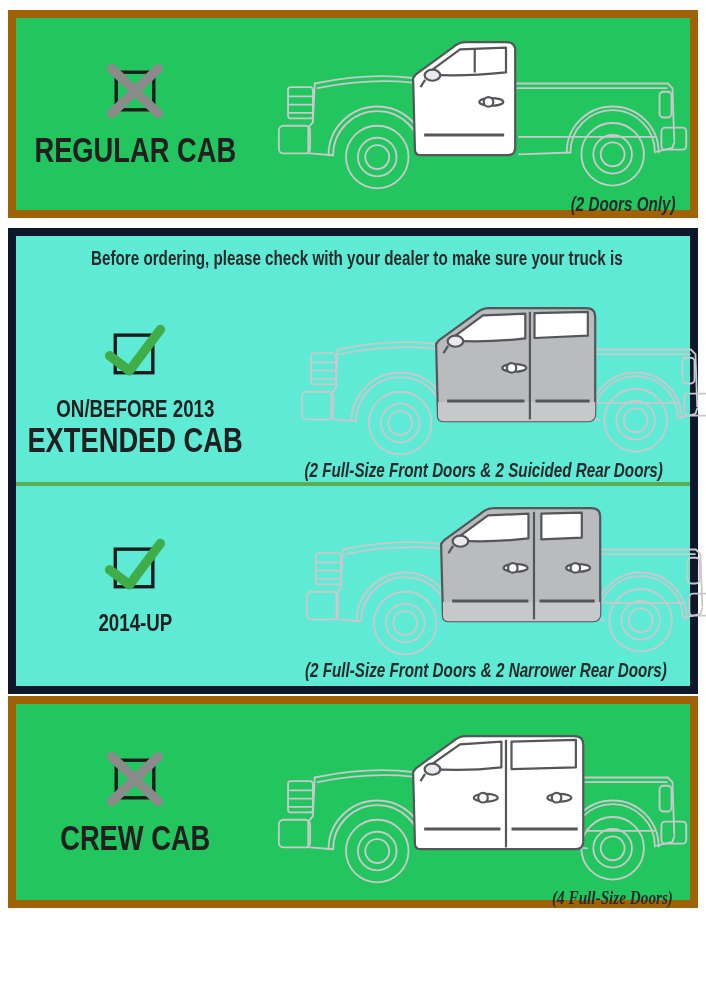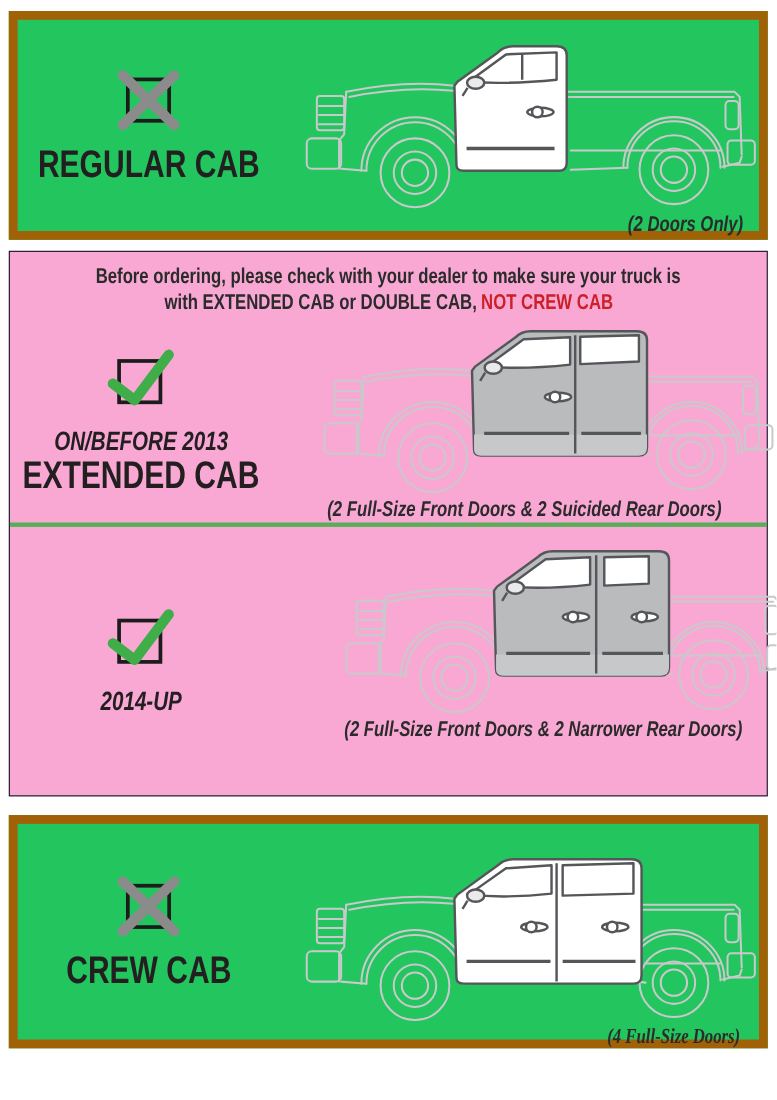--- a/index.html
+++ b/index.html
@@ -25,7 +25,7 @@
   .sec4{ margin-top:1px; height:212px; }
 
   .green-wrap{
-    margin:10px 8px 17px 8px; border:1px solid #0f172a; background:#f9a8d4;
+    margin:10px 8px 2px 8px; border:8px solid #0f172a; background:#5eead4;
     box-sizing:border-box;
   }
   .green-sec{ display:flex; box-sizing:border-box; }

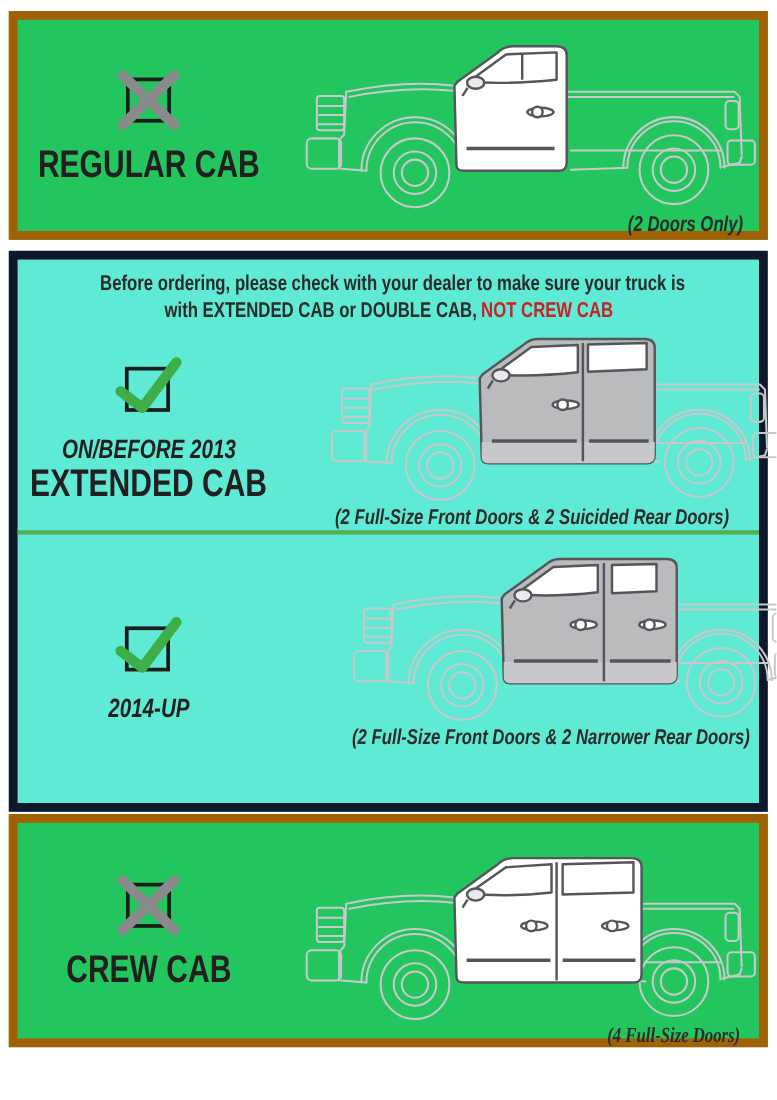--- a/index.html
+++ b/index.html
@@ -137,7 +137,6 @@
     <section class="green-sec sec2">
       <div class="notice">
         <div><span class="cond">Before ordering, please check with your dealer to make sure your truck is</span></div>
-        <div><span class="cond"><span>with EXTENDED CAB or DOUBLE CAB,</span><span class="warning">NOT CREW CAB</span></span></div>
       </div>
       <div class="sec2-row">
         <div class="leftcol">

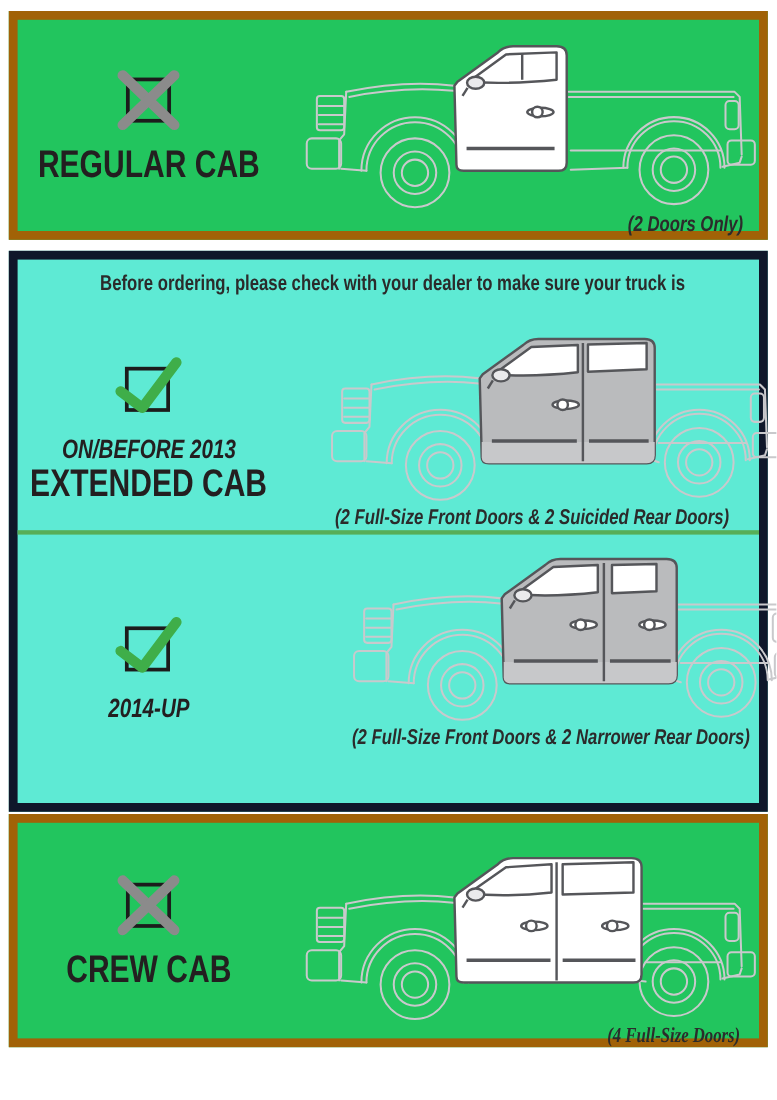--- a/index.html
+++ b/index.html
@@ -54,7 +54,7 @@
   }
   .cab-sublabel{
     font-weight:bold; font-size:24px; line-height:26px; color:#231f20;
-    margin-top:12px; white-space:nowrap;font-style:italic;
+    margin-top:12px; white-space:nowrap;
   }
   .cab-sublabel + .cab-label{ margin-top:0; }
 

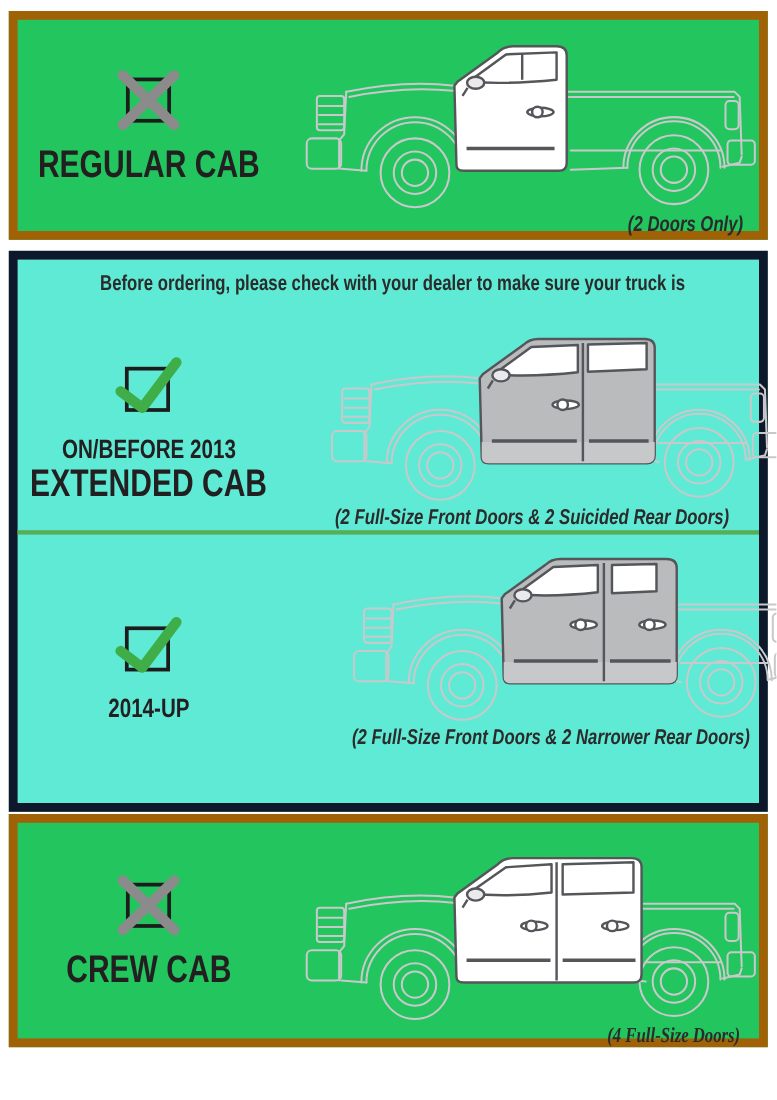--- a/index.html
+++ b/index.html
@@ -31,7 +31,7 @@
   .green-sec{ display:flex; box-sizing:border-box; }
   .sec2{ height:246px; display:block; }
   .sec2-row{ display:flex; height:184px; }
-  .sec3{ height:244px;gap:15px; }
+  .sec3{ height:200px; }
   .green-divider{ height:4px; background:#57ae57; }
 
   

